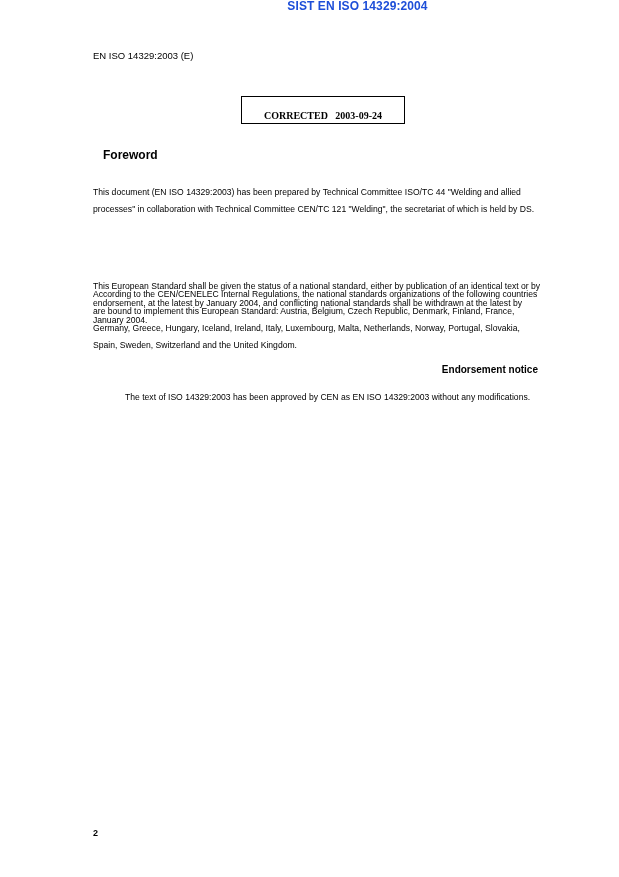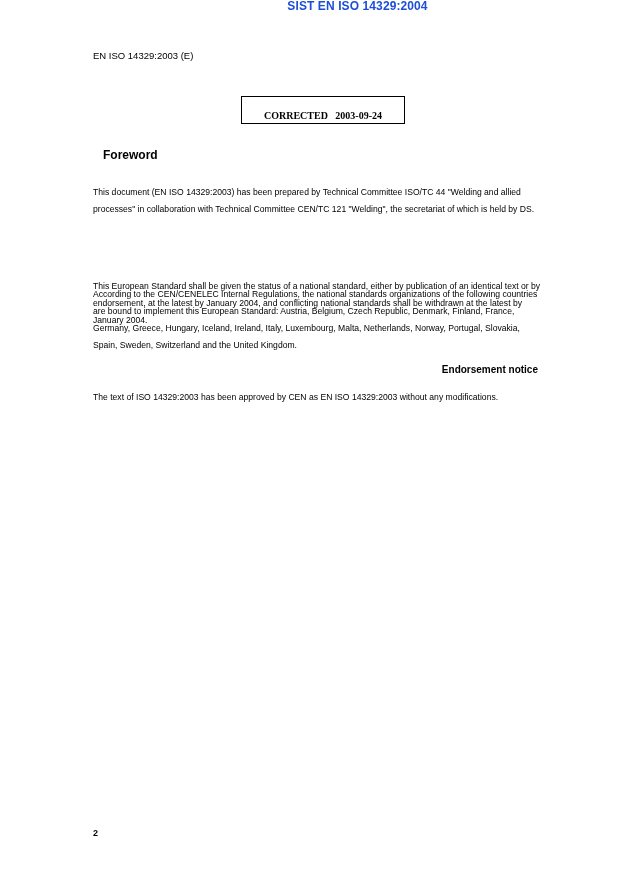--- a/index.html
+++ b/index.html
@@ -77,7 +77,7 @@
       font-size: 10px;
       font-weight: bold;
     }
-    .p4 { top: 389px; }
+    .p4 { top: 389px; margin-left: 32px; }
     .page-number {
       position: absolute;
       top: 828px;

